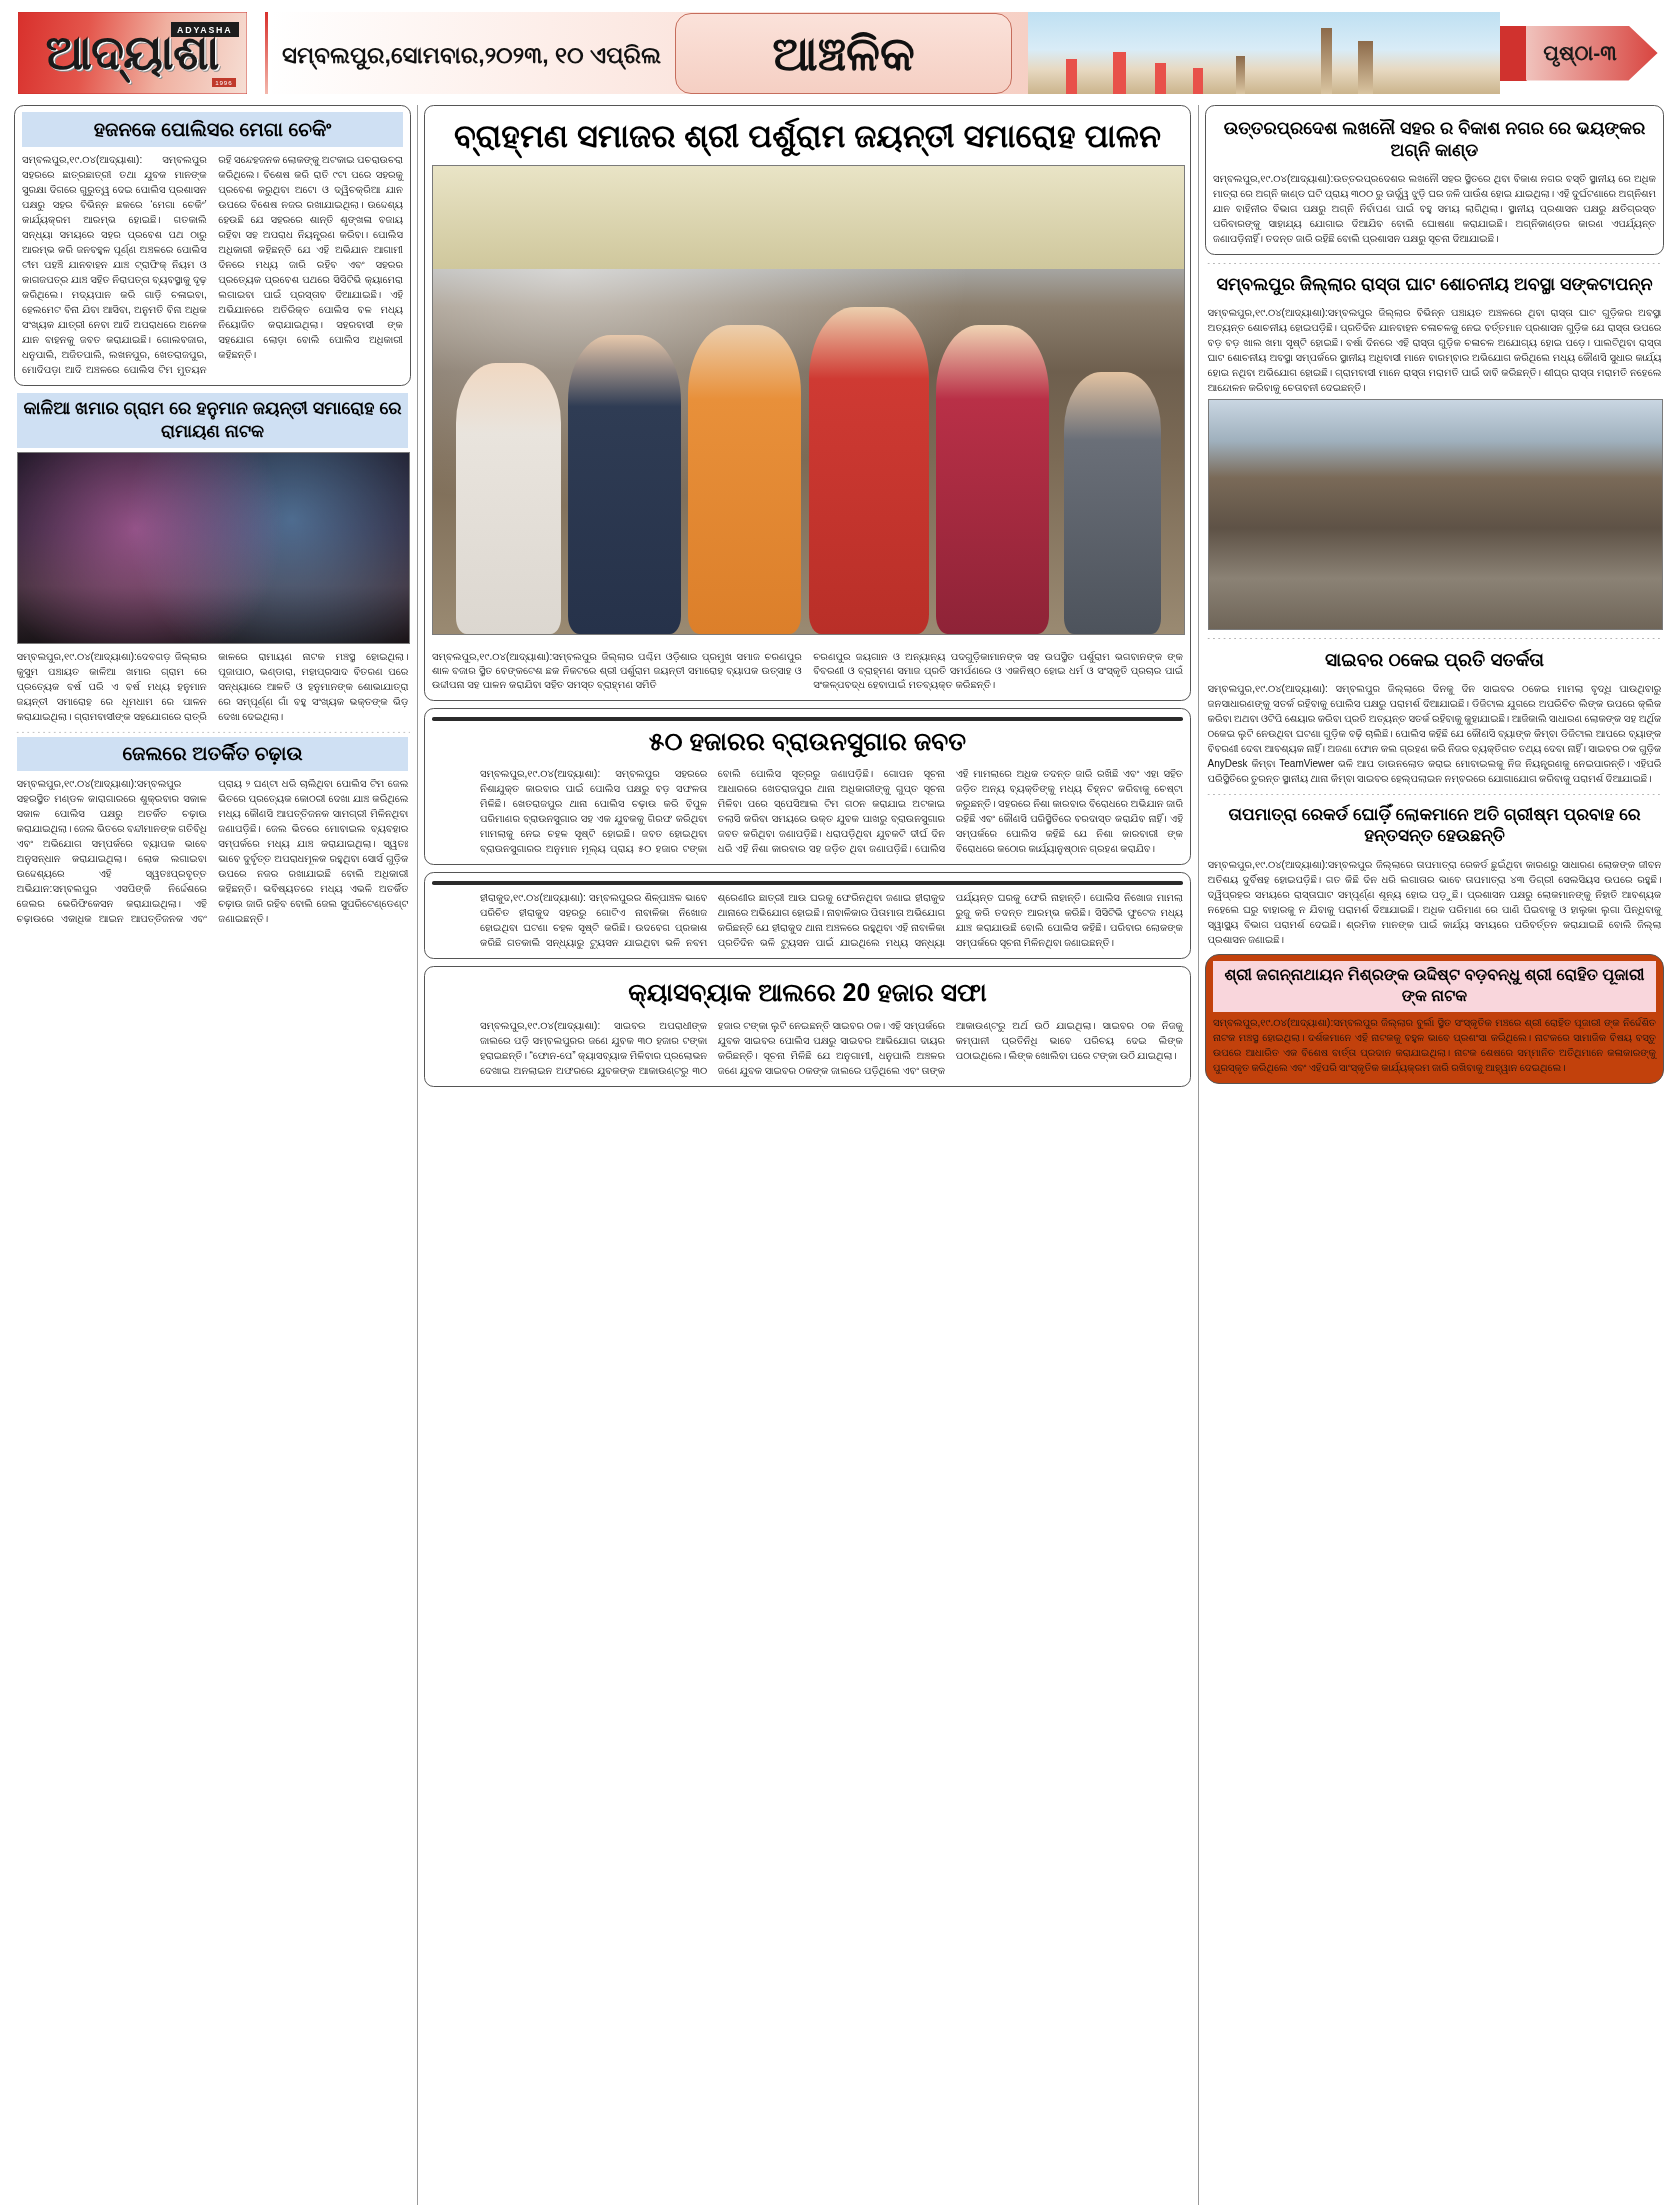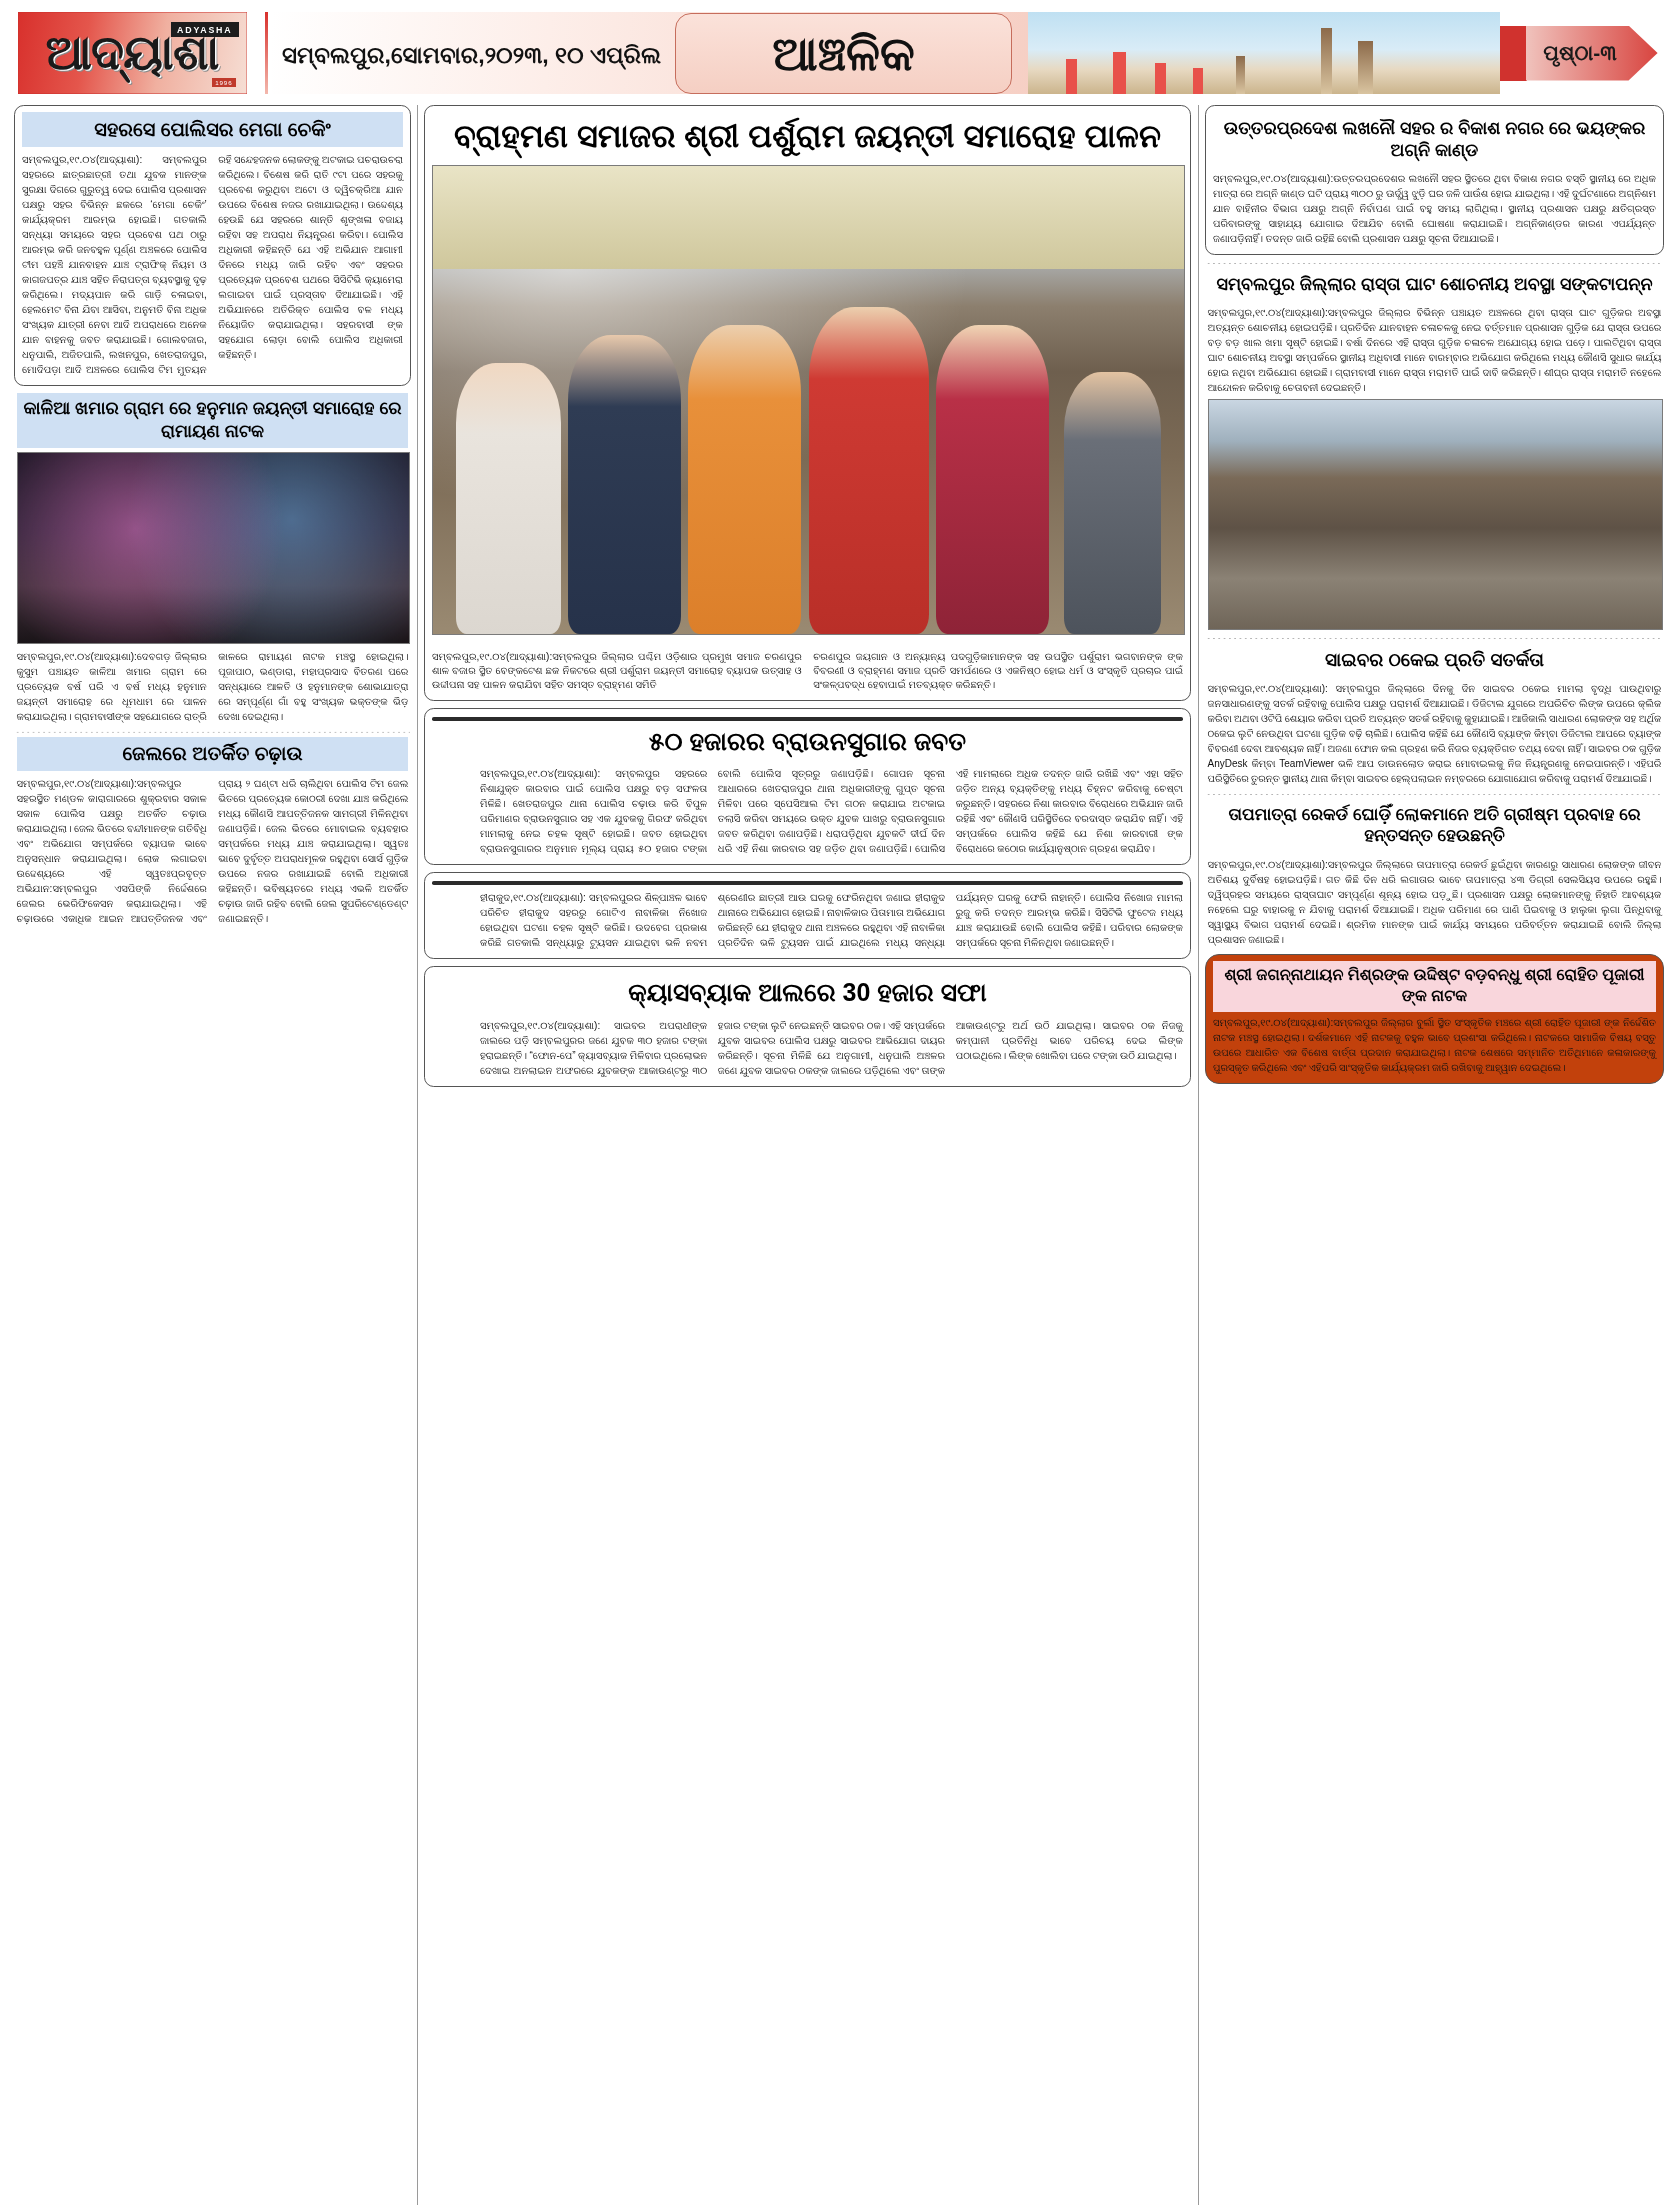--- a/index.html
+++ b/index.html
@@ -175,7 +175,7 @@
     <div class="col col-left">
 
       <div class="article">
-        <div class="headline tinted">ସହରସେ ପୋଲିସର ମେଗା ଚେକିଂ</div>
+        <div class="headline tinted">ହଜନକେ ପୋଲିସର ମେଗା ଚେକିଂ</div>
         <div class="body-text cols2" style="margin-top:5.3px;">ସମ୍ବଲପୁର,୧୯.୦୪(ଆଦ୍ୟାଶା): ସମ୍ବଲପୁର ସହରରେ ଛାତ୍ରଛାତ୍ରୀ ତଥା ଯୁବକ ମାନଙ୍କ ସୁରକ୍ଷା ଦିଗରେ ଗୁରୁତ୍ୱ ଦେଇ ପୋଲିସ ପ୍ରଶାସନ ପକ୍ଷରୁ ସହର ବିଭିନ୍ନ ଛକରେ ‘ମେଗା ଚେକିଂ’ କାର୍ଯ୍ୟକ୍ରମ ଆରମ୍ଭ ହୋଇଛି। ଗତକାଲି ସନ୍ଧ୍ୟା ସମୟରେ ସହର ପ୍ରବେଶ ପଥ ଠାରୁ ଆରମ୍ଭ କରି ଜନବହୁଳ ପୂର୍ଣ୍ଣ ଅଞ୍ଚଳରେ ପୋଲିସ ଟୀମ ପହଞ୍ଚି ଯାନବାହନ ଯାଞ୍ଚ ଟ୍ରାଫିକ୍ ନିୟମ ଓ କାଗଜପତ୍ର ଯାଞ୍ଚ ସହିତ ନିରାପତ୍ତା ବ୍ୟବସ୍ଥାକୁ ଦୃଢ଼ କରିଥିଲେ। ମଦ୍ୟପାନ କରି ଗାଡ଼ି ଚଳାଇବା, ହେଲମେଟ ବିନା ଯିବା ଆସିବା, ଅନୁମତି ବିନା ଅଧିକ ସଂଖ୍ୟକ ଯାତ୍ରୀ ନେବା ଆଦି ଅପରାଧରେ ଅନେକ ଯାନ ବାହନକୁ ଜବତ କରାଯାଇଛି। ଗୋଲବଜାର, ଧନୁପାଲି, ଅଜିତପାଲି, ଲଖନପୁର, ଖେତରାଜପୁର, ମୋଦିପଡ଼ା ଆଦି ଅଞ୍ଚଳରେ ପୋଲିସ ଟିମ ମୁତୟନ ରହି ସନ୍ଦେହଜନକ ଲୋକଙ୍କୁ ଅଟକାଇ ପଚରାଉଚରା କରିଥିଲେ। ବିଶେଷ କରି ରାତି ୯ଟା ପରେ ସହରକୁ ପ୍ରବେଶ କରୁଥିବା ଅଟୋ ଓ ଦ୍ୱିଚକ୍ରିଆ ଯାନ ଉପରେ ବିଶେଷ ନଜର ରଖାଯାଇଥିଲା। ଉଦ୍ଦେଶ୍ୟ ହେଉଛି ଯେ ସହରରେ ଶାନ୍ତି ଶୃଙ୍ଖଳା ବଜାୟ ରହିବା ସହ ଅପରାଧ ନିୟନ୍ତ୍ରଣ କରିବା। ପୋଲିସ ଅଧିକାରୀ କହିଛନ୍ତି ଯେ ଏହି ଅଭିଯାନ ଆଗାମୀ ଦିନରେ ମଧ୍ୟ ଜାରି ରହିବ ଏବଂ ସହରର ପ୍ରତ୍ୟେକ ପ୍ରବେଶ ପଥରେ ସିସିଟିଭି କ୍ୟାମେରା ଲଗାଇବା ପାଇଁ ପ୍ରସ୍ତାବ ଦିଆଯାଇଛି। ଏହି ଅଭିଯାନରେ ଅତିରିକ୍ତ ପୋଲିସ ବଳ ମଧ୍ୟ ନିୟୋଜିତ କରାଯାଇଥିଲା। ସହରବାସୀ ଙ୍କ ସହଯୋଗ ଲୋଡ଼ା ବୋଲି ପୋଲିସ ଅଧିକାରୀ କହିଛନ୍ତି।</div>
       </div>
 

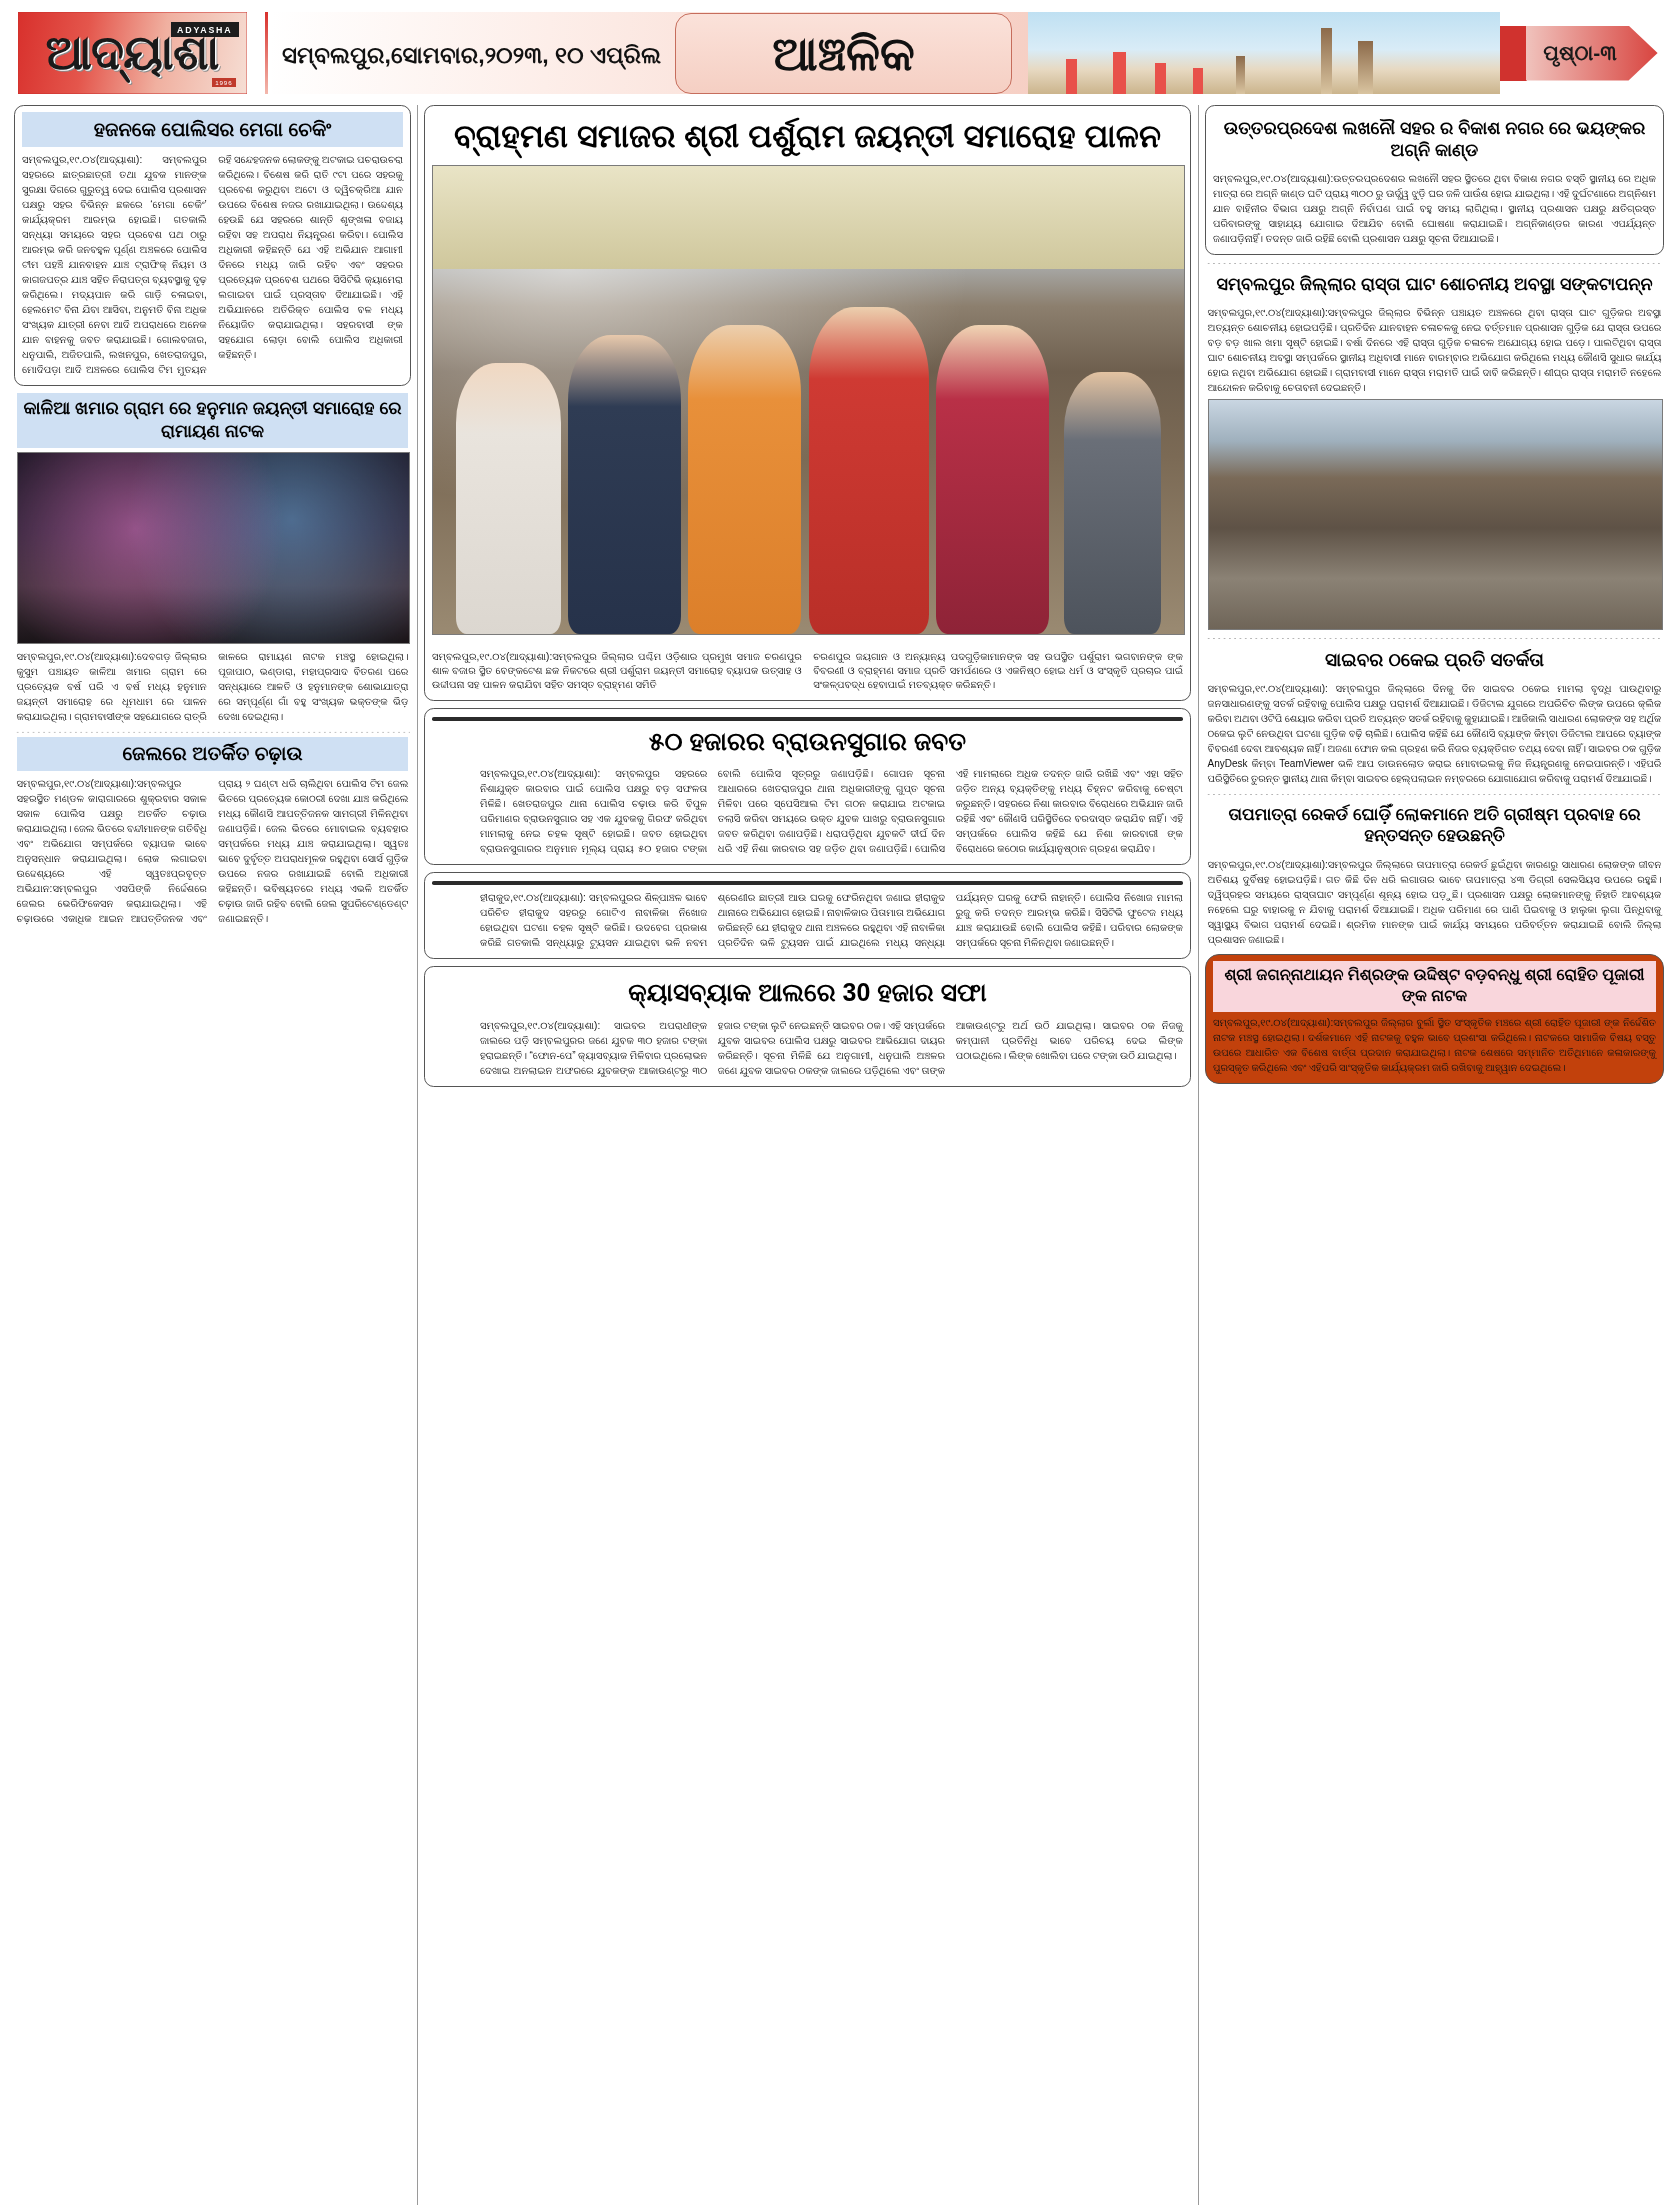--- a/index.html
+++ b/index.html
@@ -225,7 +225,7 @@
       </div>
 
       <div class="article">
-        <div class="headline mid">କ୍ୟାସବ୍ୟାକ ଆଲରେ 30 ହଜାର ସଫା</div>
+        <div class="headline mid">କ୍ୟାସବ୍ୟାକ ଆଲରେ 20 ହଜାର ସଫା</div>
         <div class="body-text cols3" style="margin-top:4.4px;">ସମ୍ବଲପୁର,୧୯.୦୪(ଆଦ୍ୟାଶା): ସାଇବର ଅପରାଧୀଙ୍କ ଜାଲରେ ପଡ଼ି ସମ୍ବଲପୁରର ଜଣେ ଯୁବକ ୩୦ ହଜାର ଟଙ୍କା ହରାଇଛନ୍ତି। “ଫୋନ-ପେ” କ୍ୟାସବ୍ୟାକ ମିଳିବାର ପ୍ରଲୋଭନ ଦେଖାଇ ଅନଲାଇନ ଅଫରରେ ଯୁବକଙ୍କ ଆକାଉଣ୍ଟରୁ ୩୦ ହଜାର ଟଙ୍କା ଲୁଟି ନେଇଛନ୍ତି ସାଇବର ଠକ। ଏହି ସମ୍ପର୍କରେ ଯୁବକ ସାଇବର ପୋଲିସ ପକ୍ଷରୁ ସାଇବର ଆଭିଯୋଗ ଦାୟର କରିଛନ୍ତି। ସୂଚନା ମିଳିଛି ଯେ ଅନୁଗାମୀ, ଧନୁପାଲି ଅଞ୍ଚଳର ଜଣେ ଯୁବକ ସାଇବର ଠକଙ୍କ ଜାଲରେ ପଡ଼ିଥିଲେ ଏବଂ ତାଙ୍କ ଆକାଉଣ୍ଟରୁ ଅର୍ଥ ଉଠି ଯାଇଥିଲା। ସାଇବର ଠକ ନିଜକୁ କମ୍ପାନୀ ପ୍ରତିନିଧି ଭାବେ ପରିଚୟ ଦେଇ ଲିଙ୍କ ପଠାଇଥିଲେ। ଲିଙ୍କ ଖୋଲିବା ପରେ ଟଙ୍କା ଉଠି ଯାଇଥିଲା।</div>
       </div>
 

